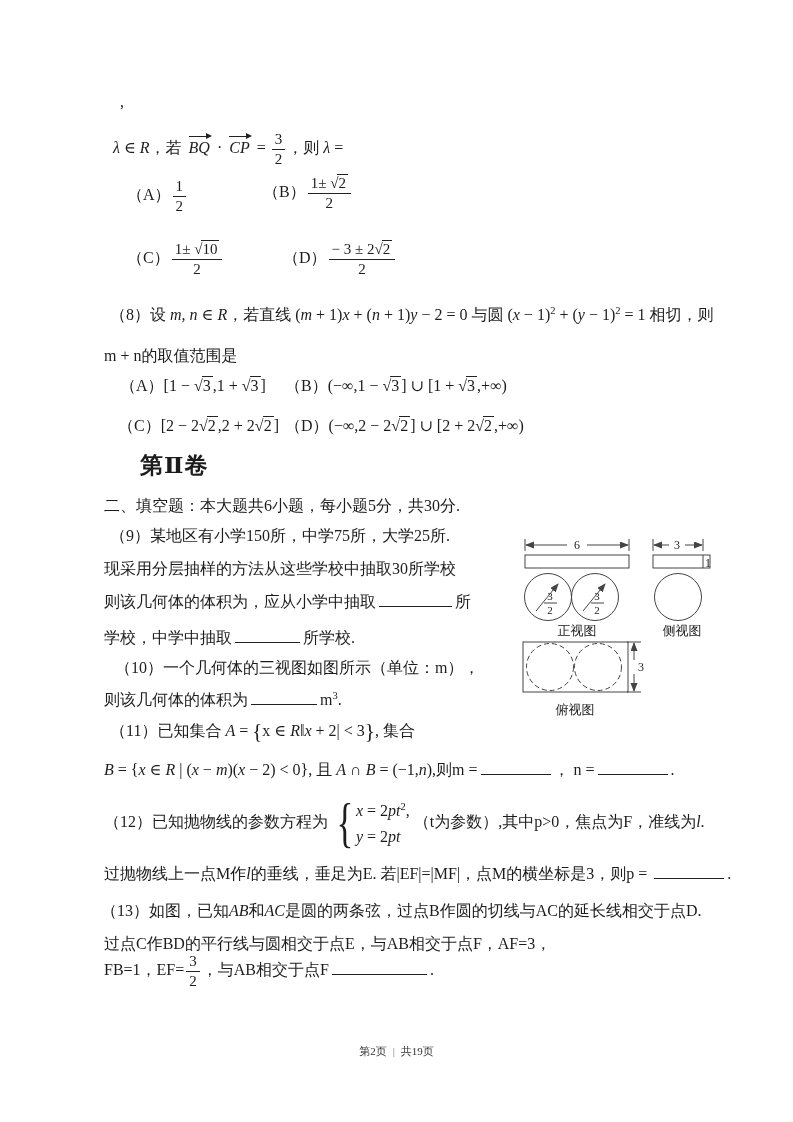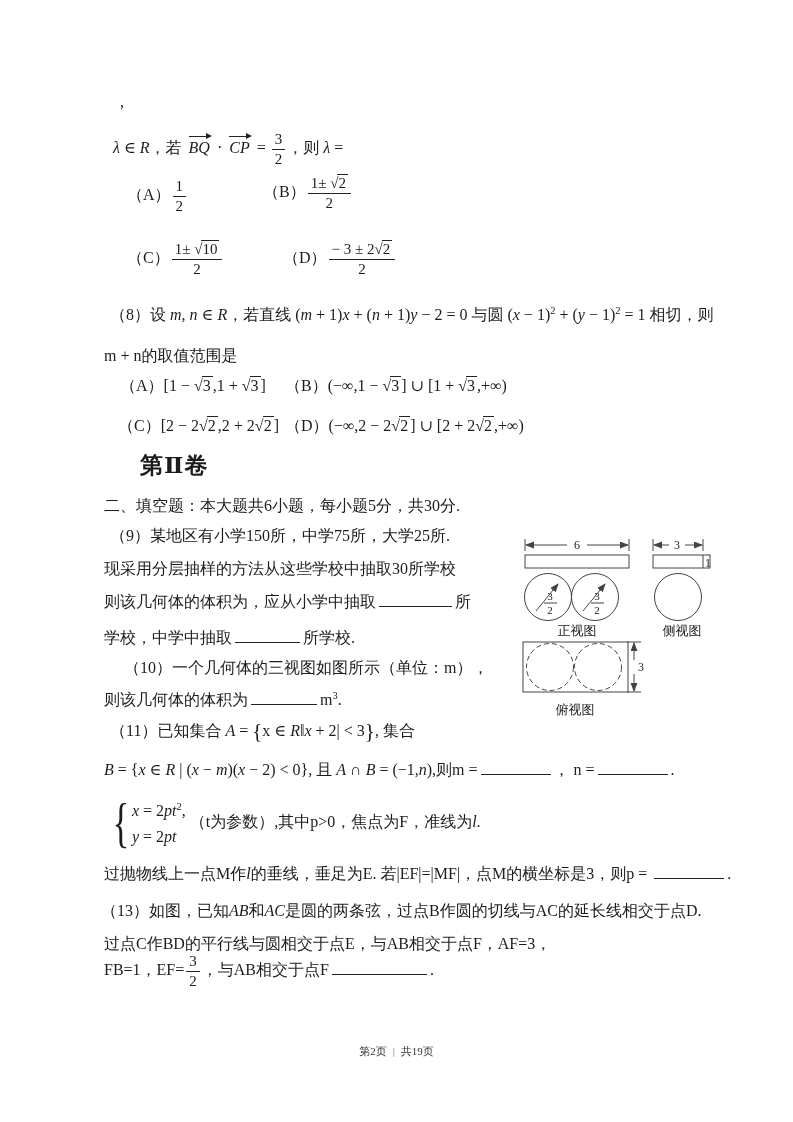--- a/index.html
+++ b/index.html
@@ -61,7 +61,7 @@
       <div class="block" style="left: 104px; top: 557px;"><span class="seg-t">现采用分层抽样的方法从这些学校中抽取30所学校</span></div>
       <div class="block" style="left: 104px; top: 590px;"><span class="seg-t">则该几何体的体积为，应从小学中抽取</span><span class="fill" style="width: 73px;"></span><span class="seg-t">所</span></div>
       <div class="block" style="left: 104px; top: 626px;"><span class="seg-t">学校，中学中抽取</span><span class="fill" style="width: 65px;"></span><span class="seg-t">所学校.</span></div>
-      <div class="block" style="left: 124px; top: 656px;"><span class="seg-t">（10）一个几何体的三视图如图所示（单位：m），</span></div>
+      <div class="block" style="left: 115px; top: 656px;"><span class="seg-t">（10）一个几何体的三视图如图所示（单位：m），</span></div>
       <div class="block" style="left: 104px; top: 688px;"><span class="seg-t">则该几何体的体积为</span><span class="fill" style="width: 66px;"></span><span class="seg-r">m</span><sup class="seg-s">3</sup><span class="seg-r">.</span></div>
       <div class="block" style="left: 110px; top: 716px;"><span class="seg-t">（11）已知集合 </span><span class="seg-m">A</span><span class="seg-r"> = </span><span class="seg-g">{</span><span class="seg-r">x ∈ </span><span class="seg-m">R</span><span class="seg-r">‖</span><span class="seg-m">x</span><span class="seg-r"> + 2| &lt; 3</span><span class="seg-g">}</span><span class="seg-r">,</span><span class="seg-t"> 集合</span></div>
       <div class="block" style="left: 104px; top: 758px;"><span class="seg-m">B</span><span class="seg-r"> = {</span><span class="seg-m">x</span><span class="seg-r"> ∈ </span><span class="seg-m">R</span><span class="seg-r"> | (</span><span class="seg-m">x</span><span class="seg-r"> − </span><span class="seg-m">m</span><span class="seg-r">)(</span><span class="seg-m">x</span><span class="seg-r"> − 2) &lt; 0}, </span><span class="seg-t">且 </span><span class="seg-m">A</span><span class="seg-r"> ∩ </span><span class="seg-m">B</span><span class="seg-r"> = (−1,</span><span class="seg-m">n</span><span class="seg-r">),</span><span class="seg-t">则</span><span class="seg-r">m =</span><span class="fill" style="width: 70px;"></span><span class="seg-t">， </span><span class="seg-r">n =</span><span class="fill" style="width: 70px;"></span><span class="seg-r">.</span></div>

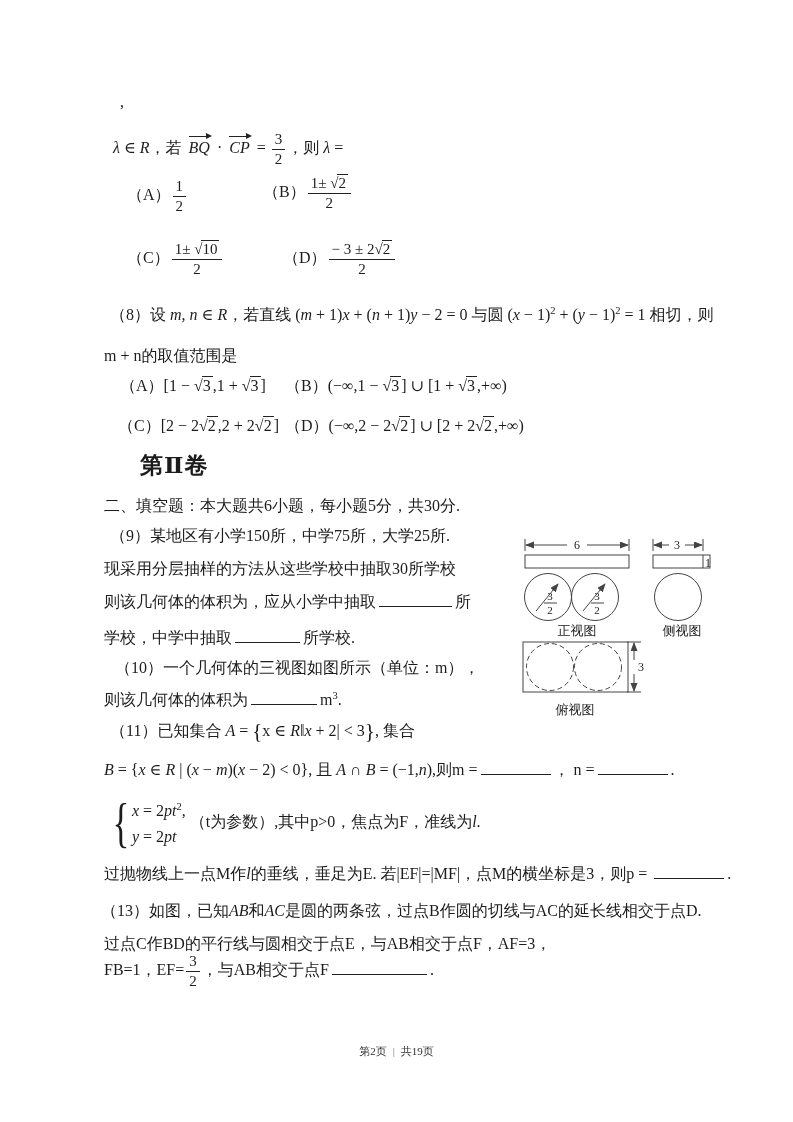--- a/index.html
+++ b/index.html
@@ -65,7 +65,7 @@
       <div class="block" style="left: 104px; top: 688px;"><span class="seg-t">则该几何体的体积为</span><span class="fill" style="width: 66px;"></span><span class="seg-r">m</span><sup class="seg-s">3</sup><span class="seg-r">.</span></div>
       <div class="block" style="left: 110px; top: 716px;"><span class="seg-t">（11）已知集合 </span><span class="seg-m">A</span><span class="seg-r"> = </span><span class="seg-g">{</span><span class="seg-r">x ∈ </span><span class="seg-m">R</span><span class="seg-r">‖</span><span class="seg-m">x</span><span class="seg-r"> + 2| &lt; 3</span><span class="seg-g">}</span><span class="seg-r">,</span><span class="seg-t"> 集合</span></div>
       <div class="block" style="left: 104px; top: 758px;"><span class="seg-m">B</span><span class="seg-r"> = {</span><span class="seg-m">x</span><span class="seg-r"> ∈ </span><span class="seg-m">R</span><span class="seg-r"> | (</span><span class="seg-m">x</span><span class="seg-r"> − </span><span class="seg-m">m</span><span class="seg-r">)(</span><span class="seg-m">x</span><span class="seg-r"> − 2) &lt; 0}, </span><span class="seg-t">且 </span><span class="seg-m">A</span><span class="seg-r"> ∩ </span><span class="seg-m">B</span><span class="seg-r"> = (−1,</span><span class="seg-m">n</span><span class="seg-r">),</span><span class="seg-t">则</span><span class="seg-r">m =</span><span class="fill" style="width: 70px;"></span><span class="seg-t">， </span><span class="seg-r">n =</span><span class="fill" style="width: 70px;"></span><span class="seg-r">.</span></div>
-      <div class="block" style="left: 104px; top: 799px;"><span class="cases">
+      <div class="block" style="left: 104px; top: 799px;"><span class="seg-t">（12）已知抛物线的参数方程为</span><span class="cases">
           <span class="cbrace">{</span>
           <span class="crows">
             <span class="crow"><span class="seg-m">x</span><span class="seg-r"> = 2</span><span class="seg-m">pt</span><sup class="seg-s">2</sup><span class="seg-r">,</span></span>

